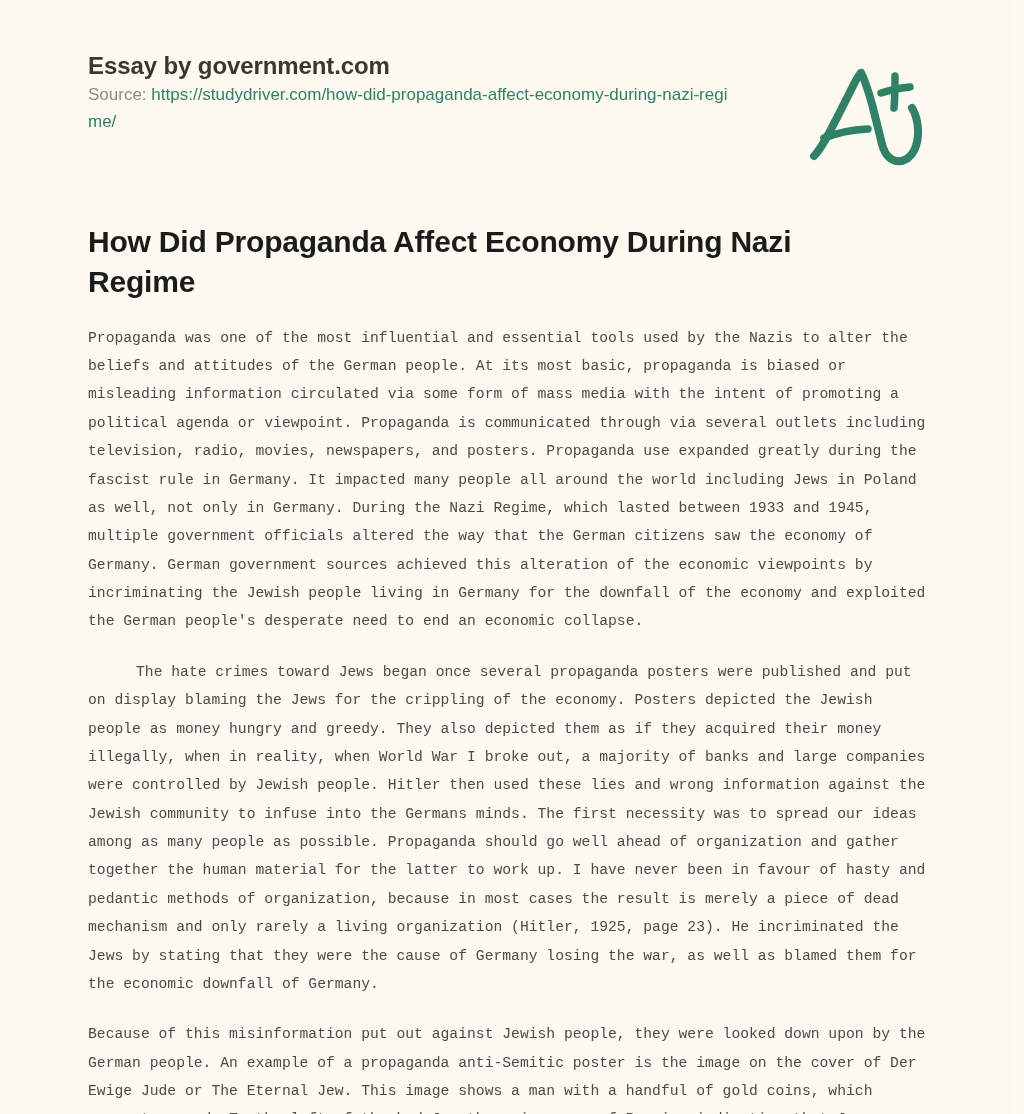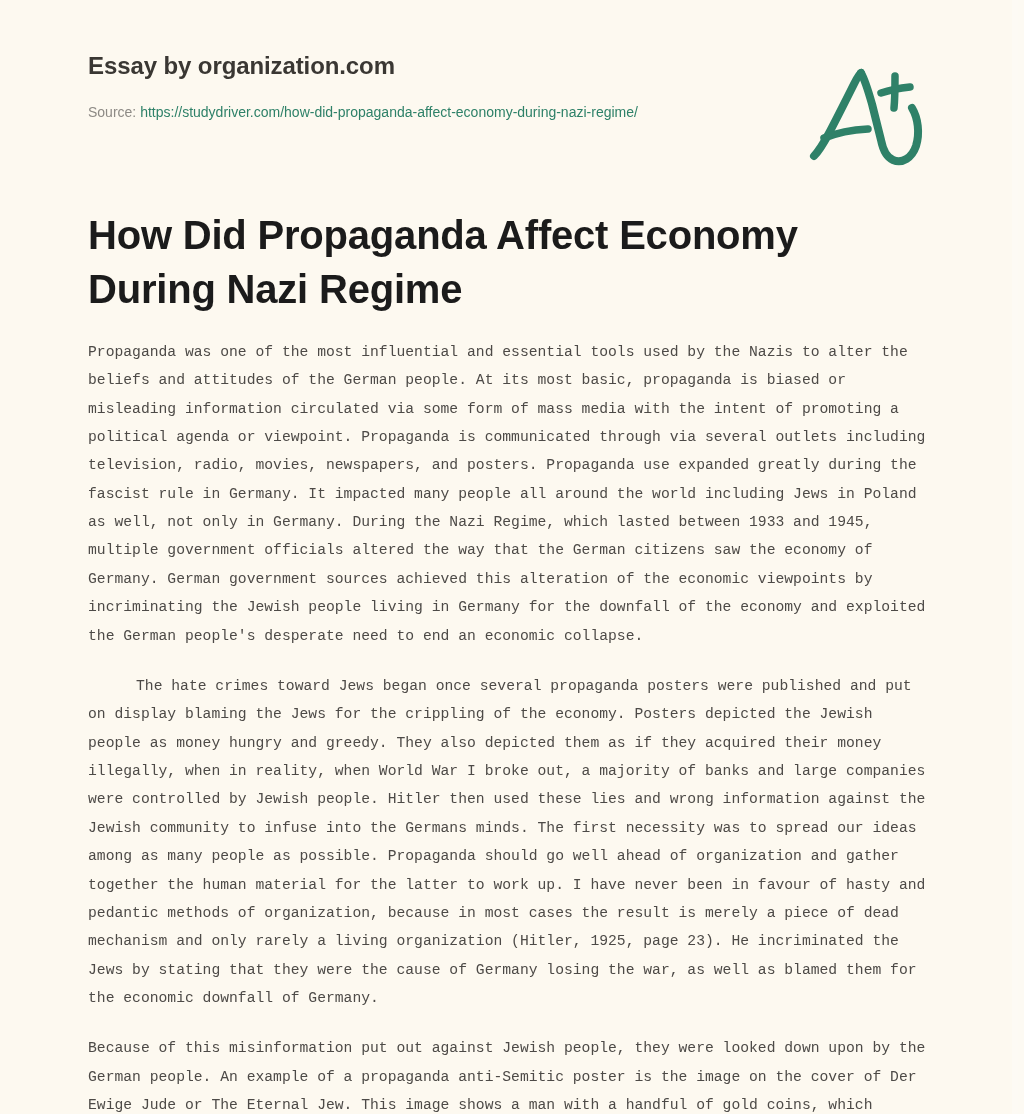--- a/index.html
+++ b/index.html
@@ -110,7 +110,7 @@
 
   <div class="header">
 
-    <h1 class="brand-title">Essay by organization.com</h1>
+    <h1 class="brand-title">Essay by government.com</h1>
 
     <div class="source-line">
       <span class="source-label">Source:</span>

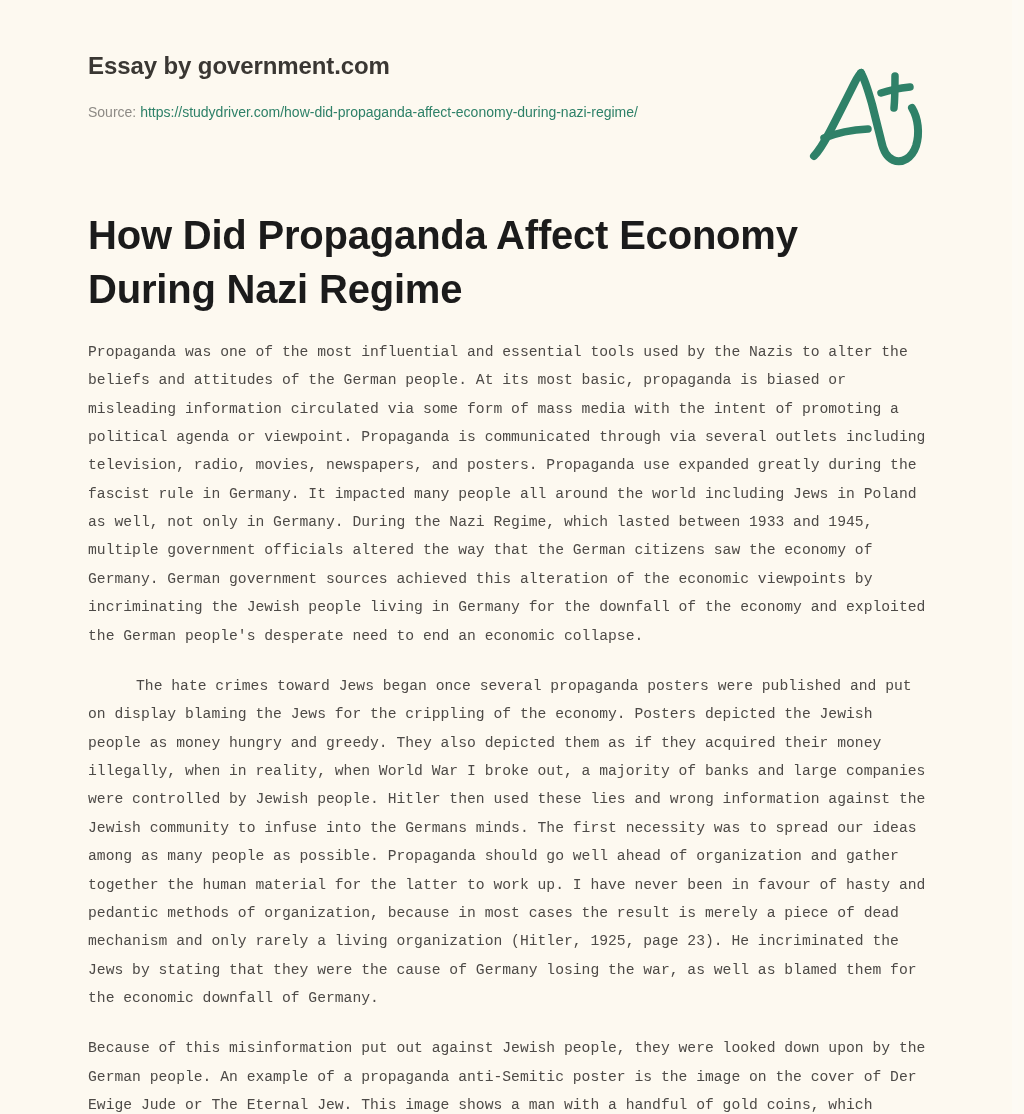--- a/index.html
+++ b/index.html
@@ -44,8 +44,7 @@
     margin: 0;
   }
   .source-line {
-    margin-top: 20px;
-    font-size: 14px;
+    font-size: 17px;
     line-height: 1.62;
     color: #8d8a85;
     max-width: 640px;

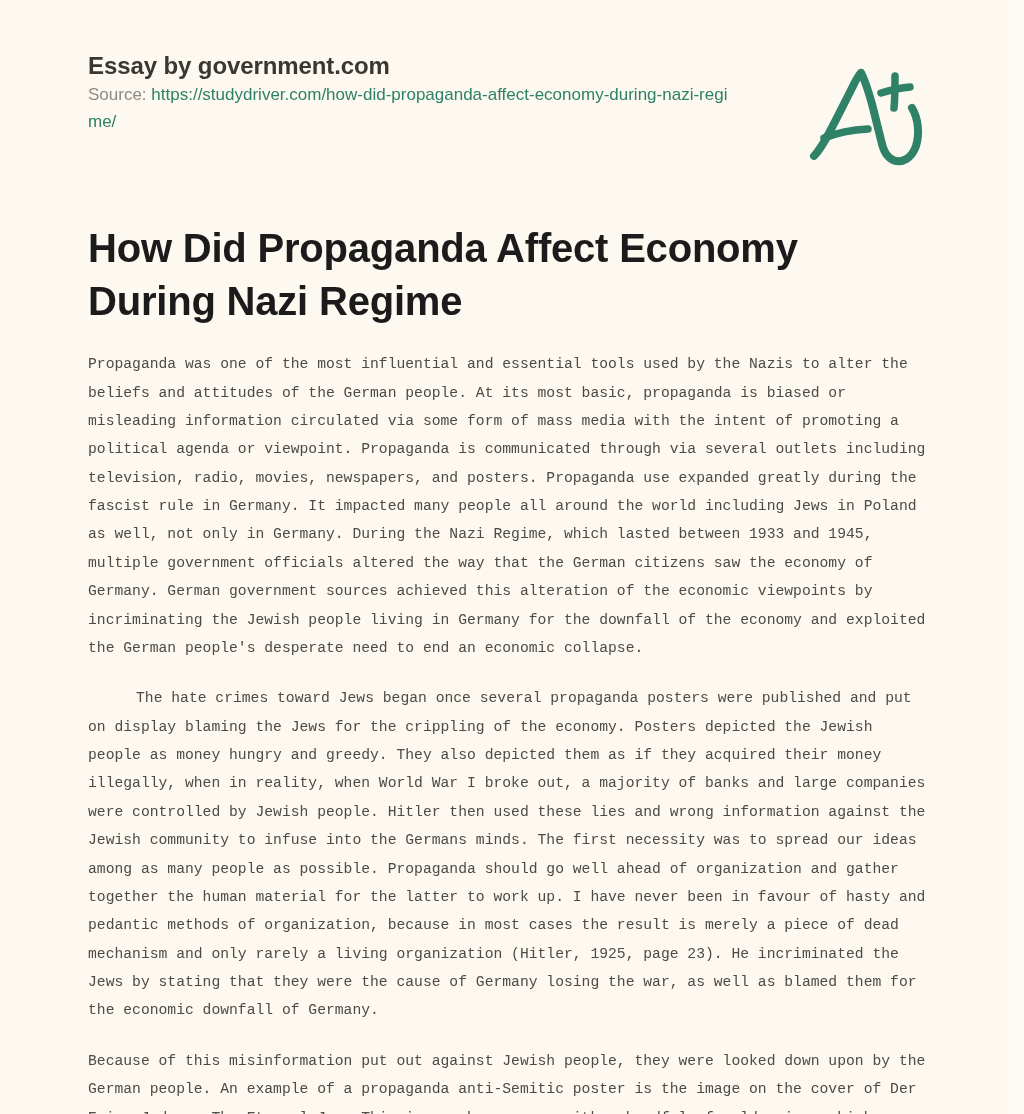--- a/index.html
+++ b/index.html
@@ -73,7 +73,7 @@
   .doc-title {
     margin: 0;
     padding-top: 86px;
-    font-size: 40px;
+    font-size: 30px;
     font-weight: bold;
     color: #1b1b1b;
     line-height: 1.33;

